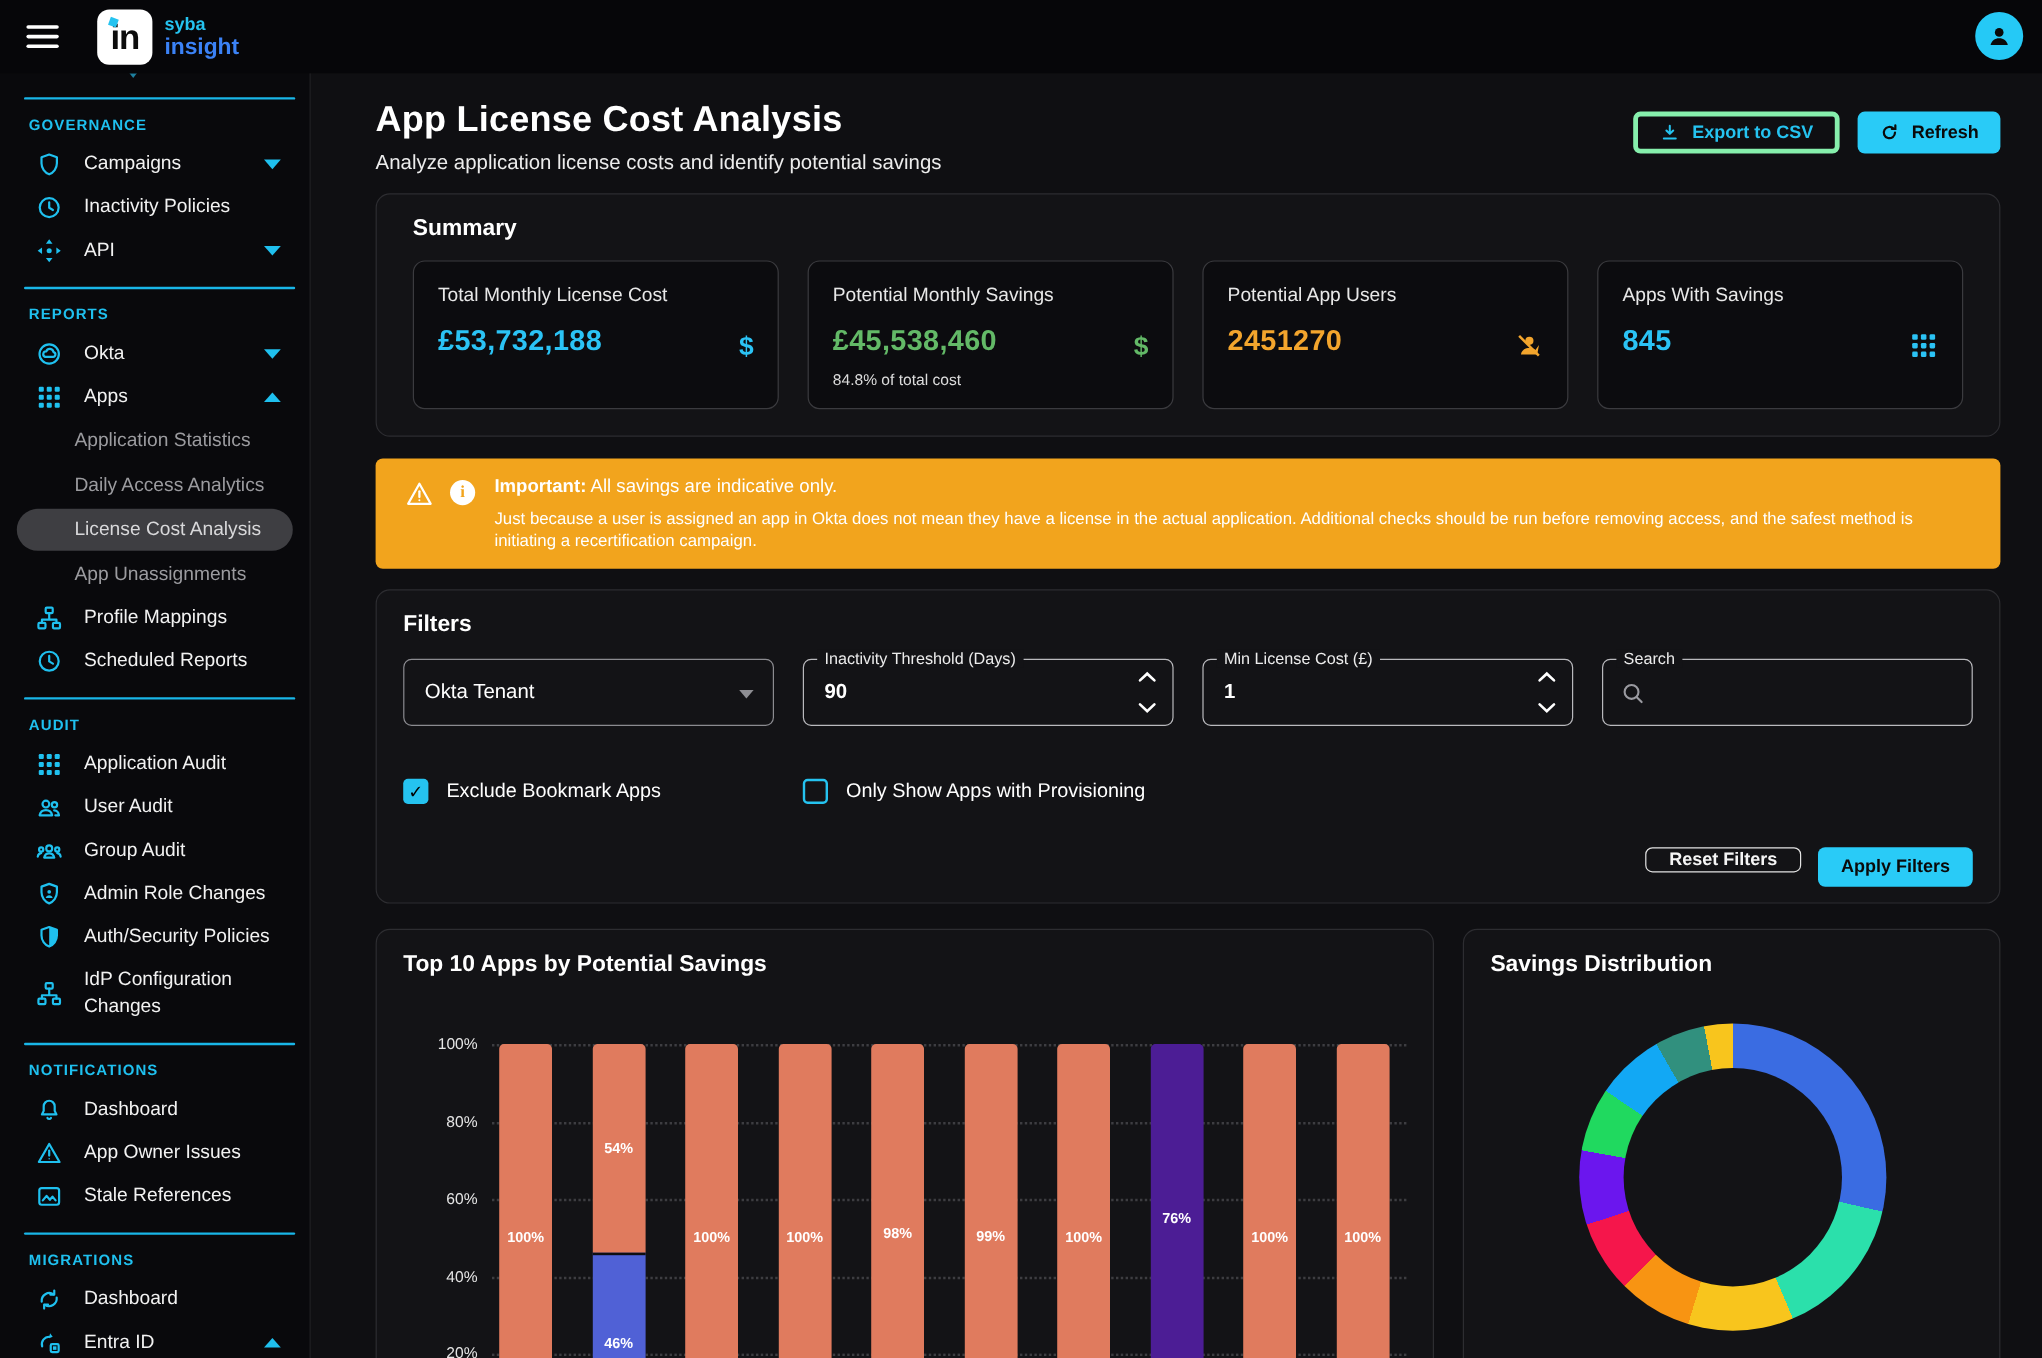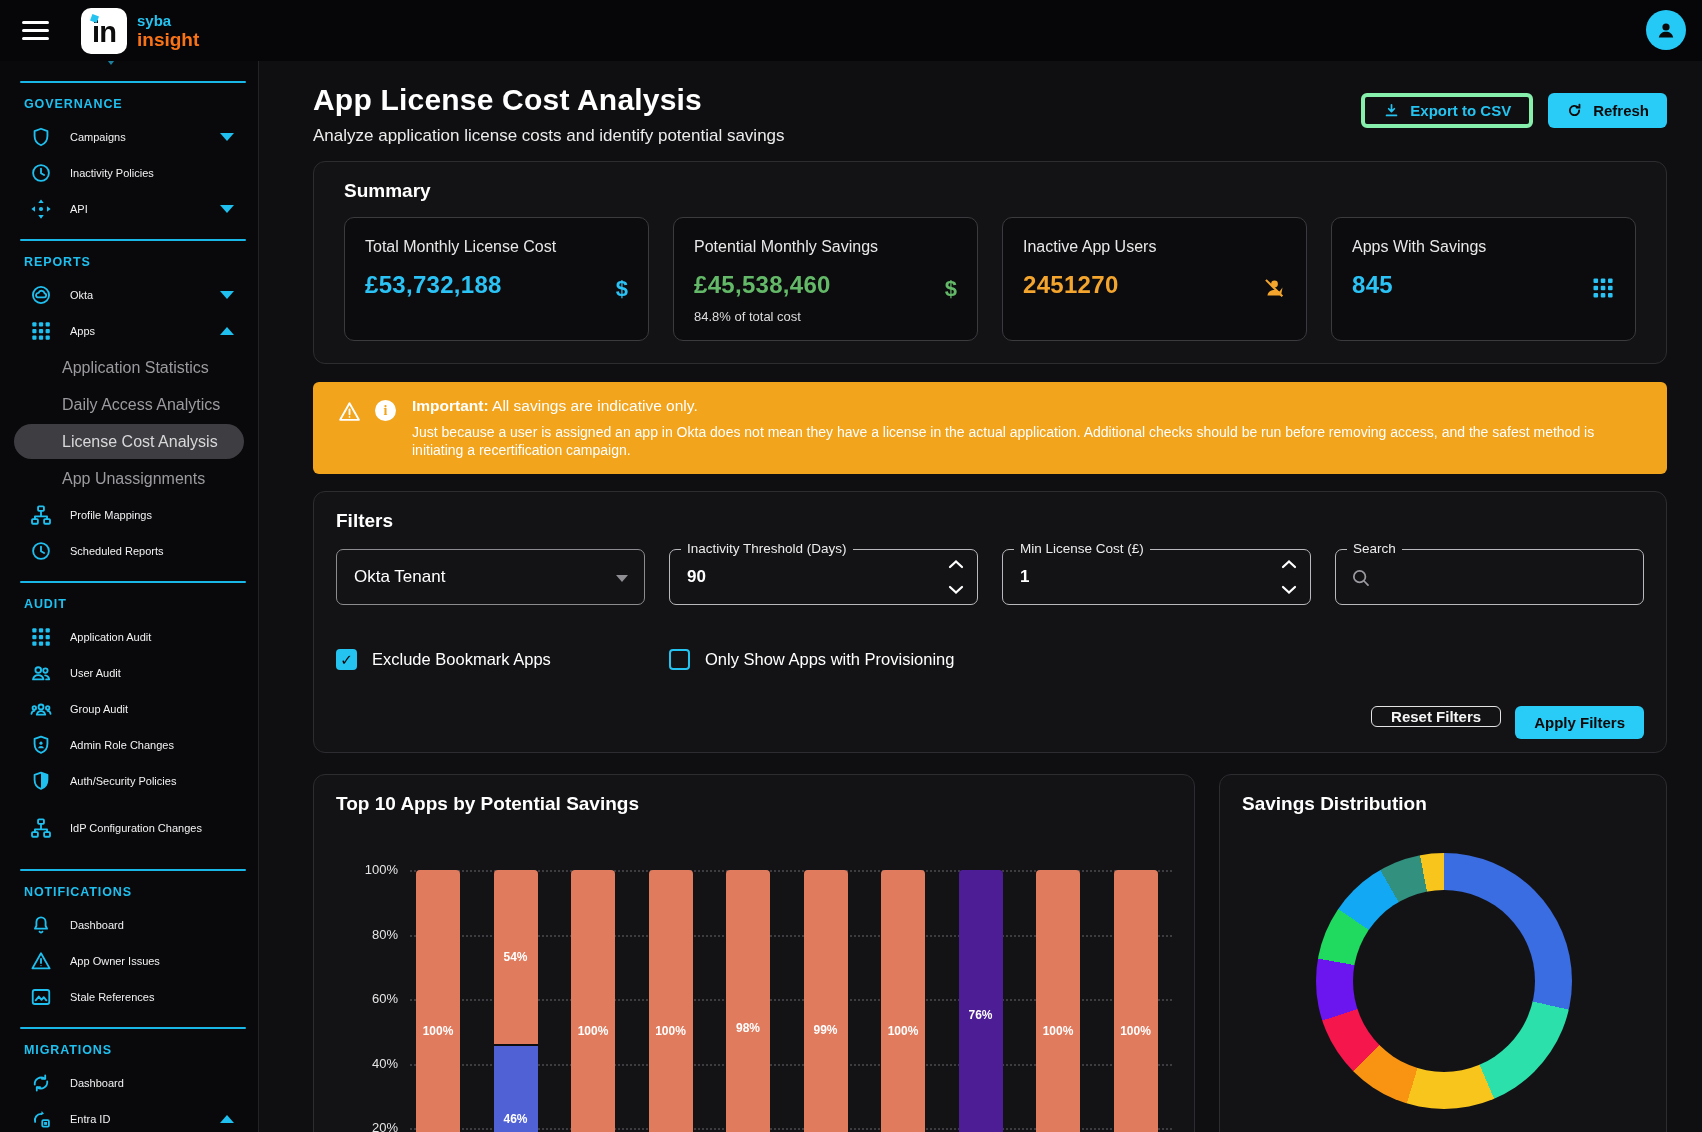--- a/index.html
+++ b/index.html
@@ -19,7 +19,7 @@
   .logo-box .dot{position:absolute;left:10px;top:7px;width:7px;height:7px;background:#25c3f0;transform:rotate(20deg);}
   .brand{margin-left:10px;display:flex;flex-direction:column;line-height:1;}
   .brand .t1{color:#25c3f0;font-size:15px;font-weight:bold;}
-  .brand .t2{color:#f97316;font-size:19px;font-weight:bold;margin-top:2px;}
+  .brand .t2{color:#3b82f6;font-size:19px;font-weight:bold;margin-top:2px;}
   .avatar{position:absolute;right:16px;top:10px;width:40px;height:40px;border-radius:50%;background:#25c9f6;display:flex;align-items:center;justify-content:center;color:#0a0a0a;cursor:pointer;}
 
   

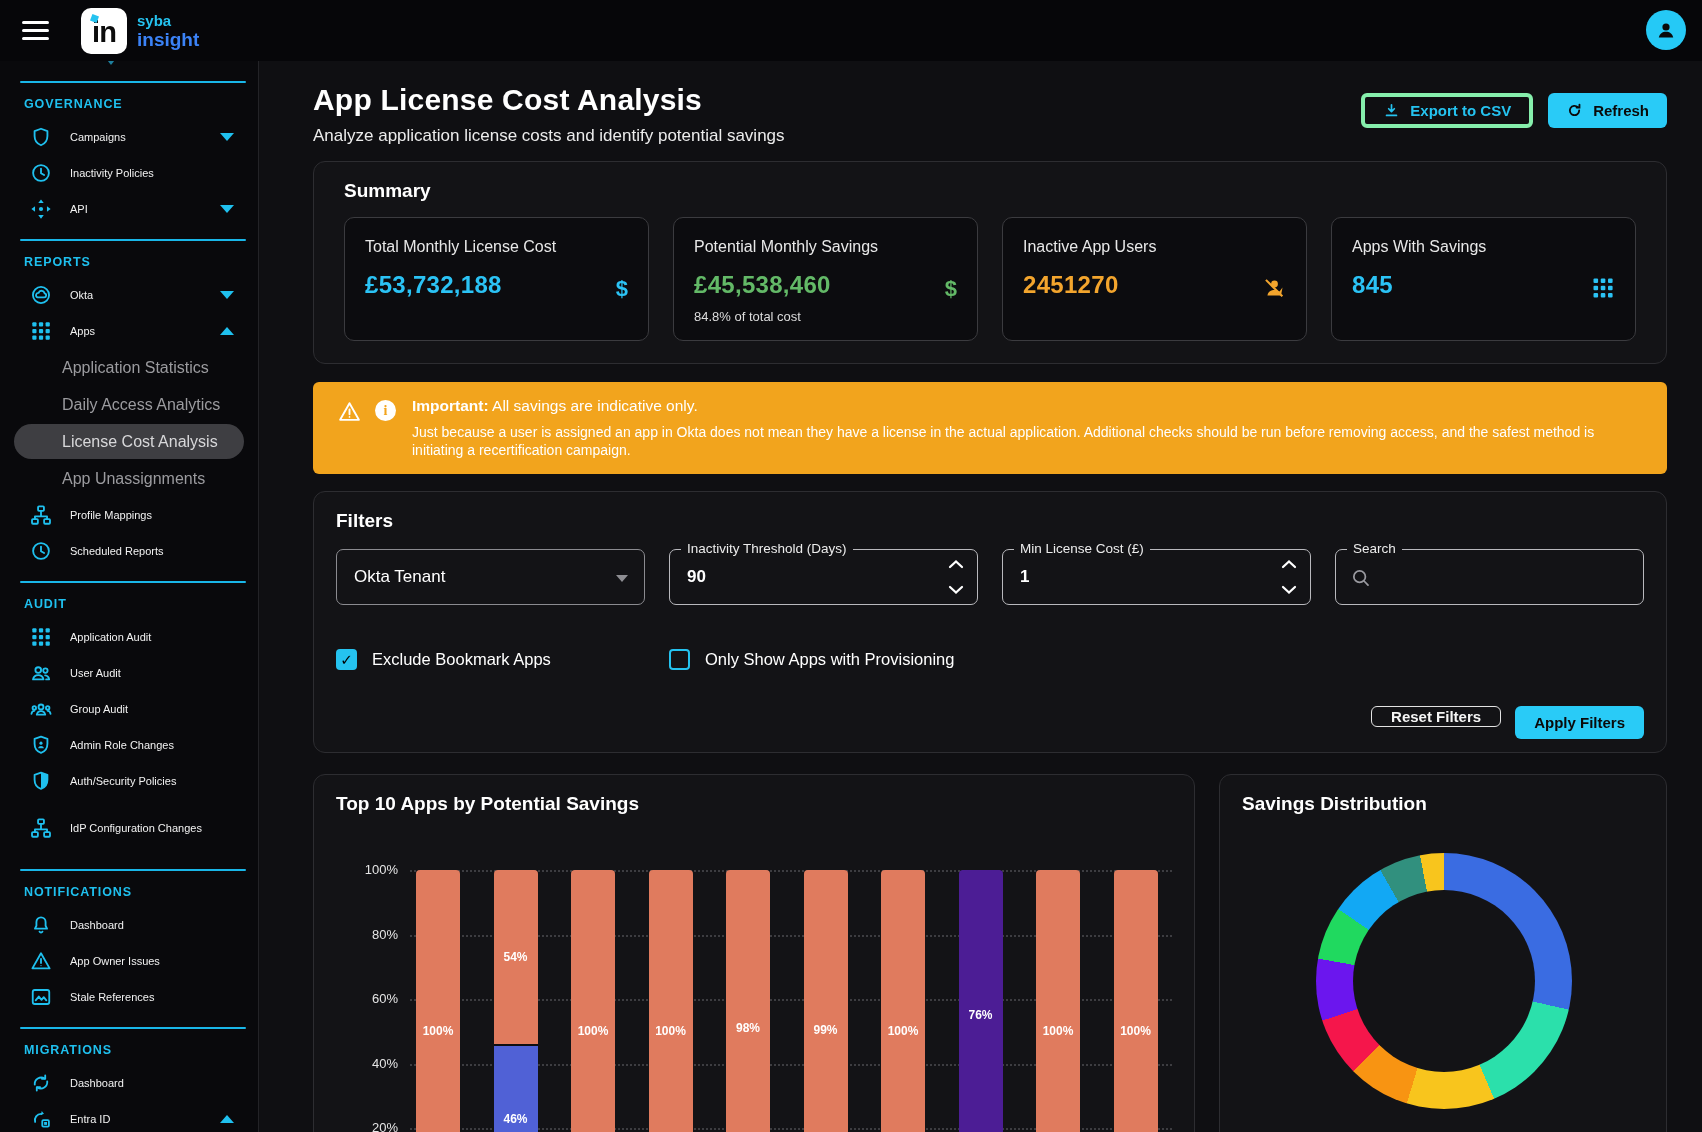--- a/index.html
+++ b/index.html
@@ -28,7 +28,7 @@
   .top-frag::after{content:"";position:absolute;left:104px;top:-5px;border-left:7px solid transparent;border-right:7px solid transparent;border-top:9px solid #1e7f9e;}
   .sb-divider{height:2px;background:#19b6e8;margin:12px 12px 2px 20px;border-radius:1px;}
   .sb-label{margin:14px 0 8px 24px;font-size:12.5px;font-weight:bold;letter-spacing:.9px;color:#1fc0ef;}
-  .sb-item{height:36px;display:flex;align-items:center;padding-left:30px;padding-right:24px;font-size:11px;color:#f2f2f2;position:relative;cursor:pointer;}
+  .sb-item{height:36px;display:flex;align-items:center;padding-left:30px;padding-right:24px;font-size:16px;color:#f2f2f2;position:relative;cursor:pointer;}
   .sb-item.wrap{height:58px;}
   .sb-item .icon{color:#1fc0ef;width:24px;margin-right:16px;flex:none;}
   .sb-item .sb-text{line-height:1.35;max-width:160px;}

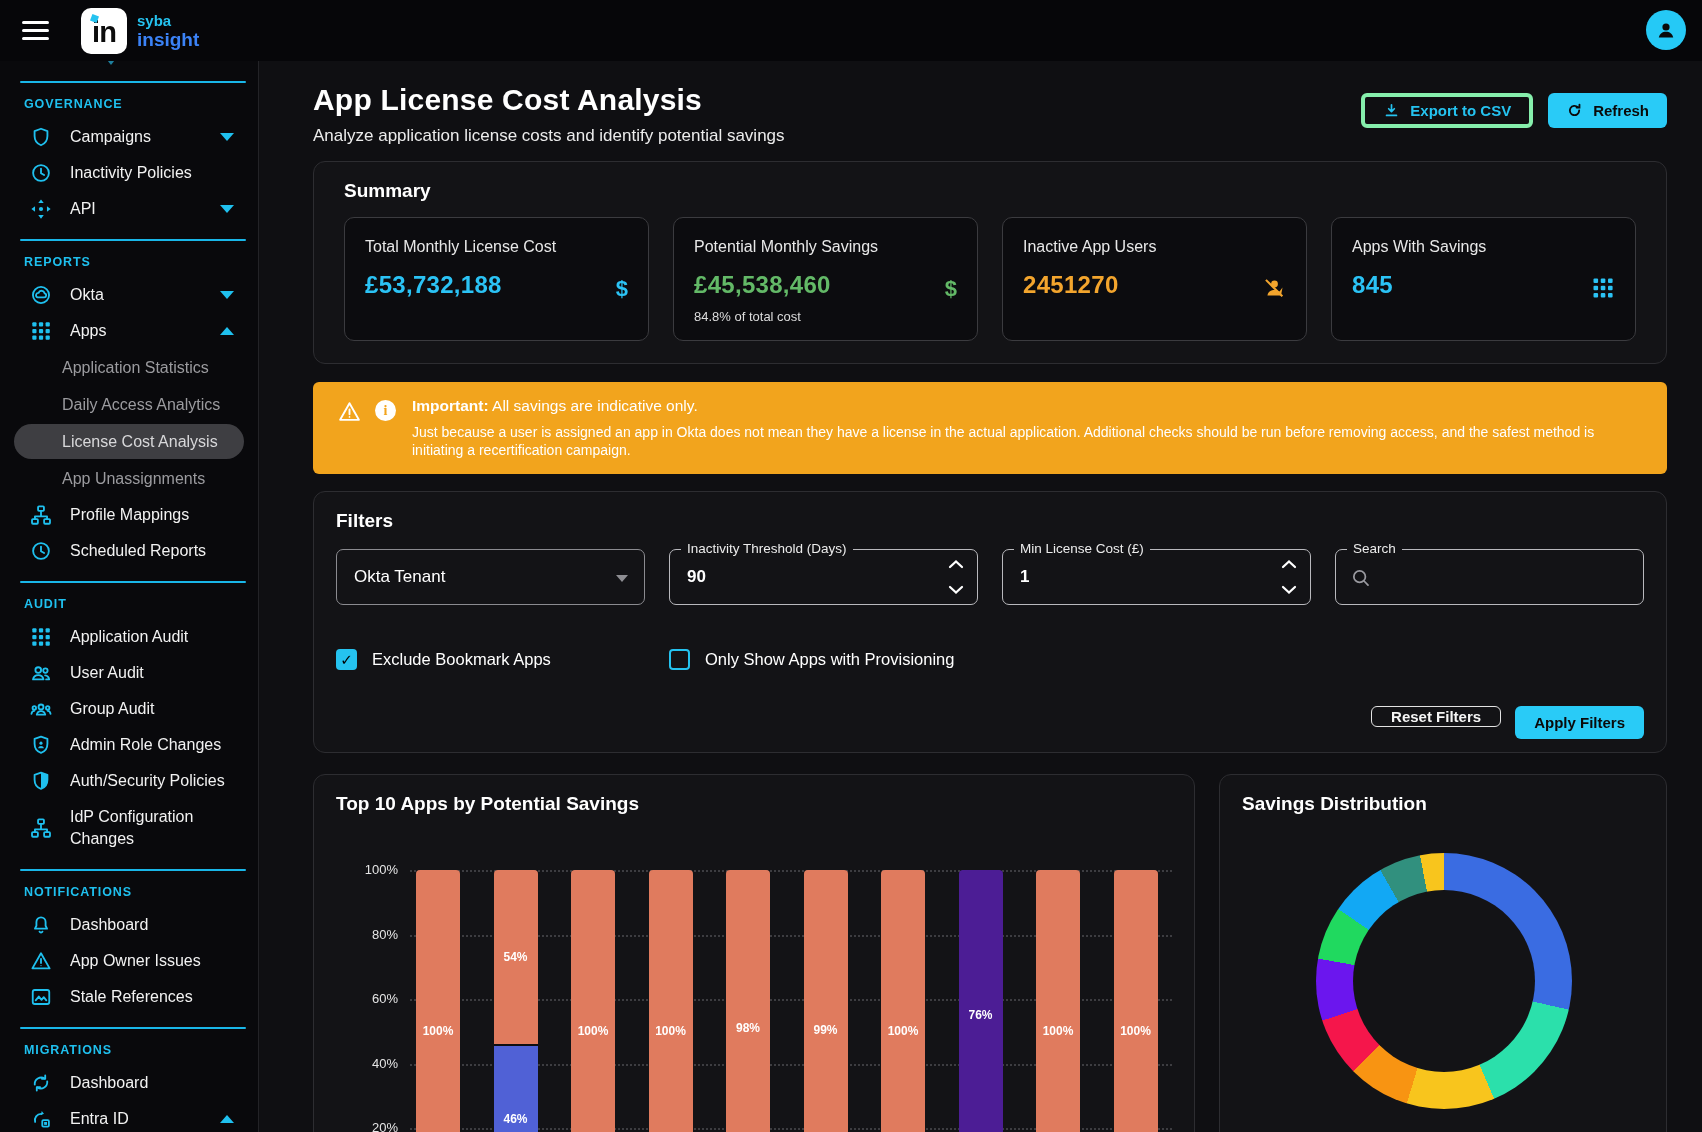--- a/index.html
+++ b/index.html
@@ -393,7 +393,7 @@
        <span class="card-icon" style="color:#63b967"><span class="icon"><span style="font-family:inherit">$</span></span></span>
      </div>
         <div class="card">
-       <div class="card-label">Inactive App Users</div>
+       <div class="card-label">Potential App Users</div>
        <div class="card-value" style="color:#f3a52d">2451270</div>
 
        <span class="card-icon" style="color:#f3a52d"><span class="icon"><svg width="24" height="24" viewBox="0 0 24 24" fill="currentColor">

